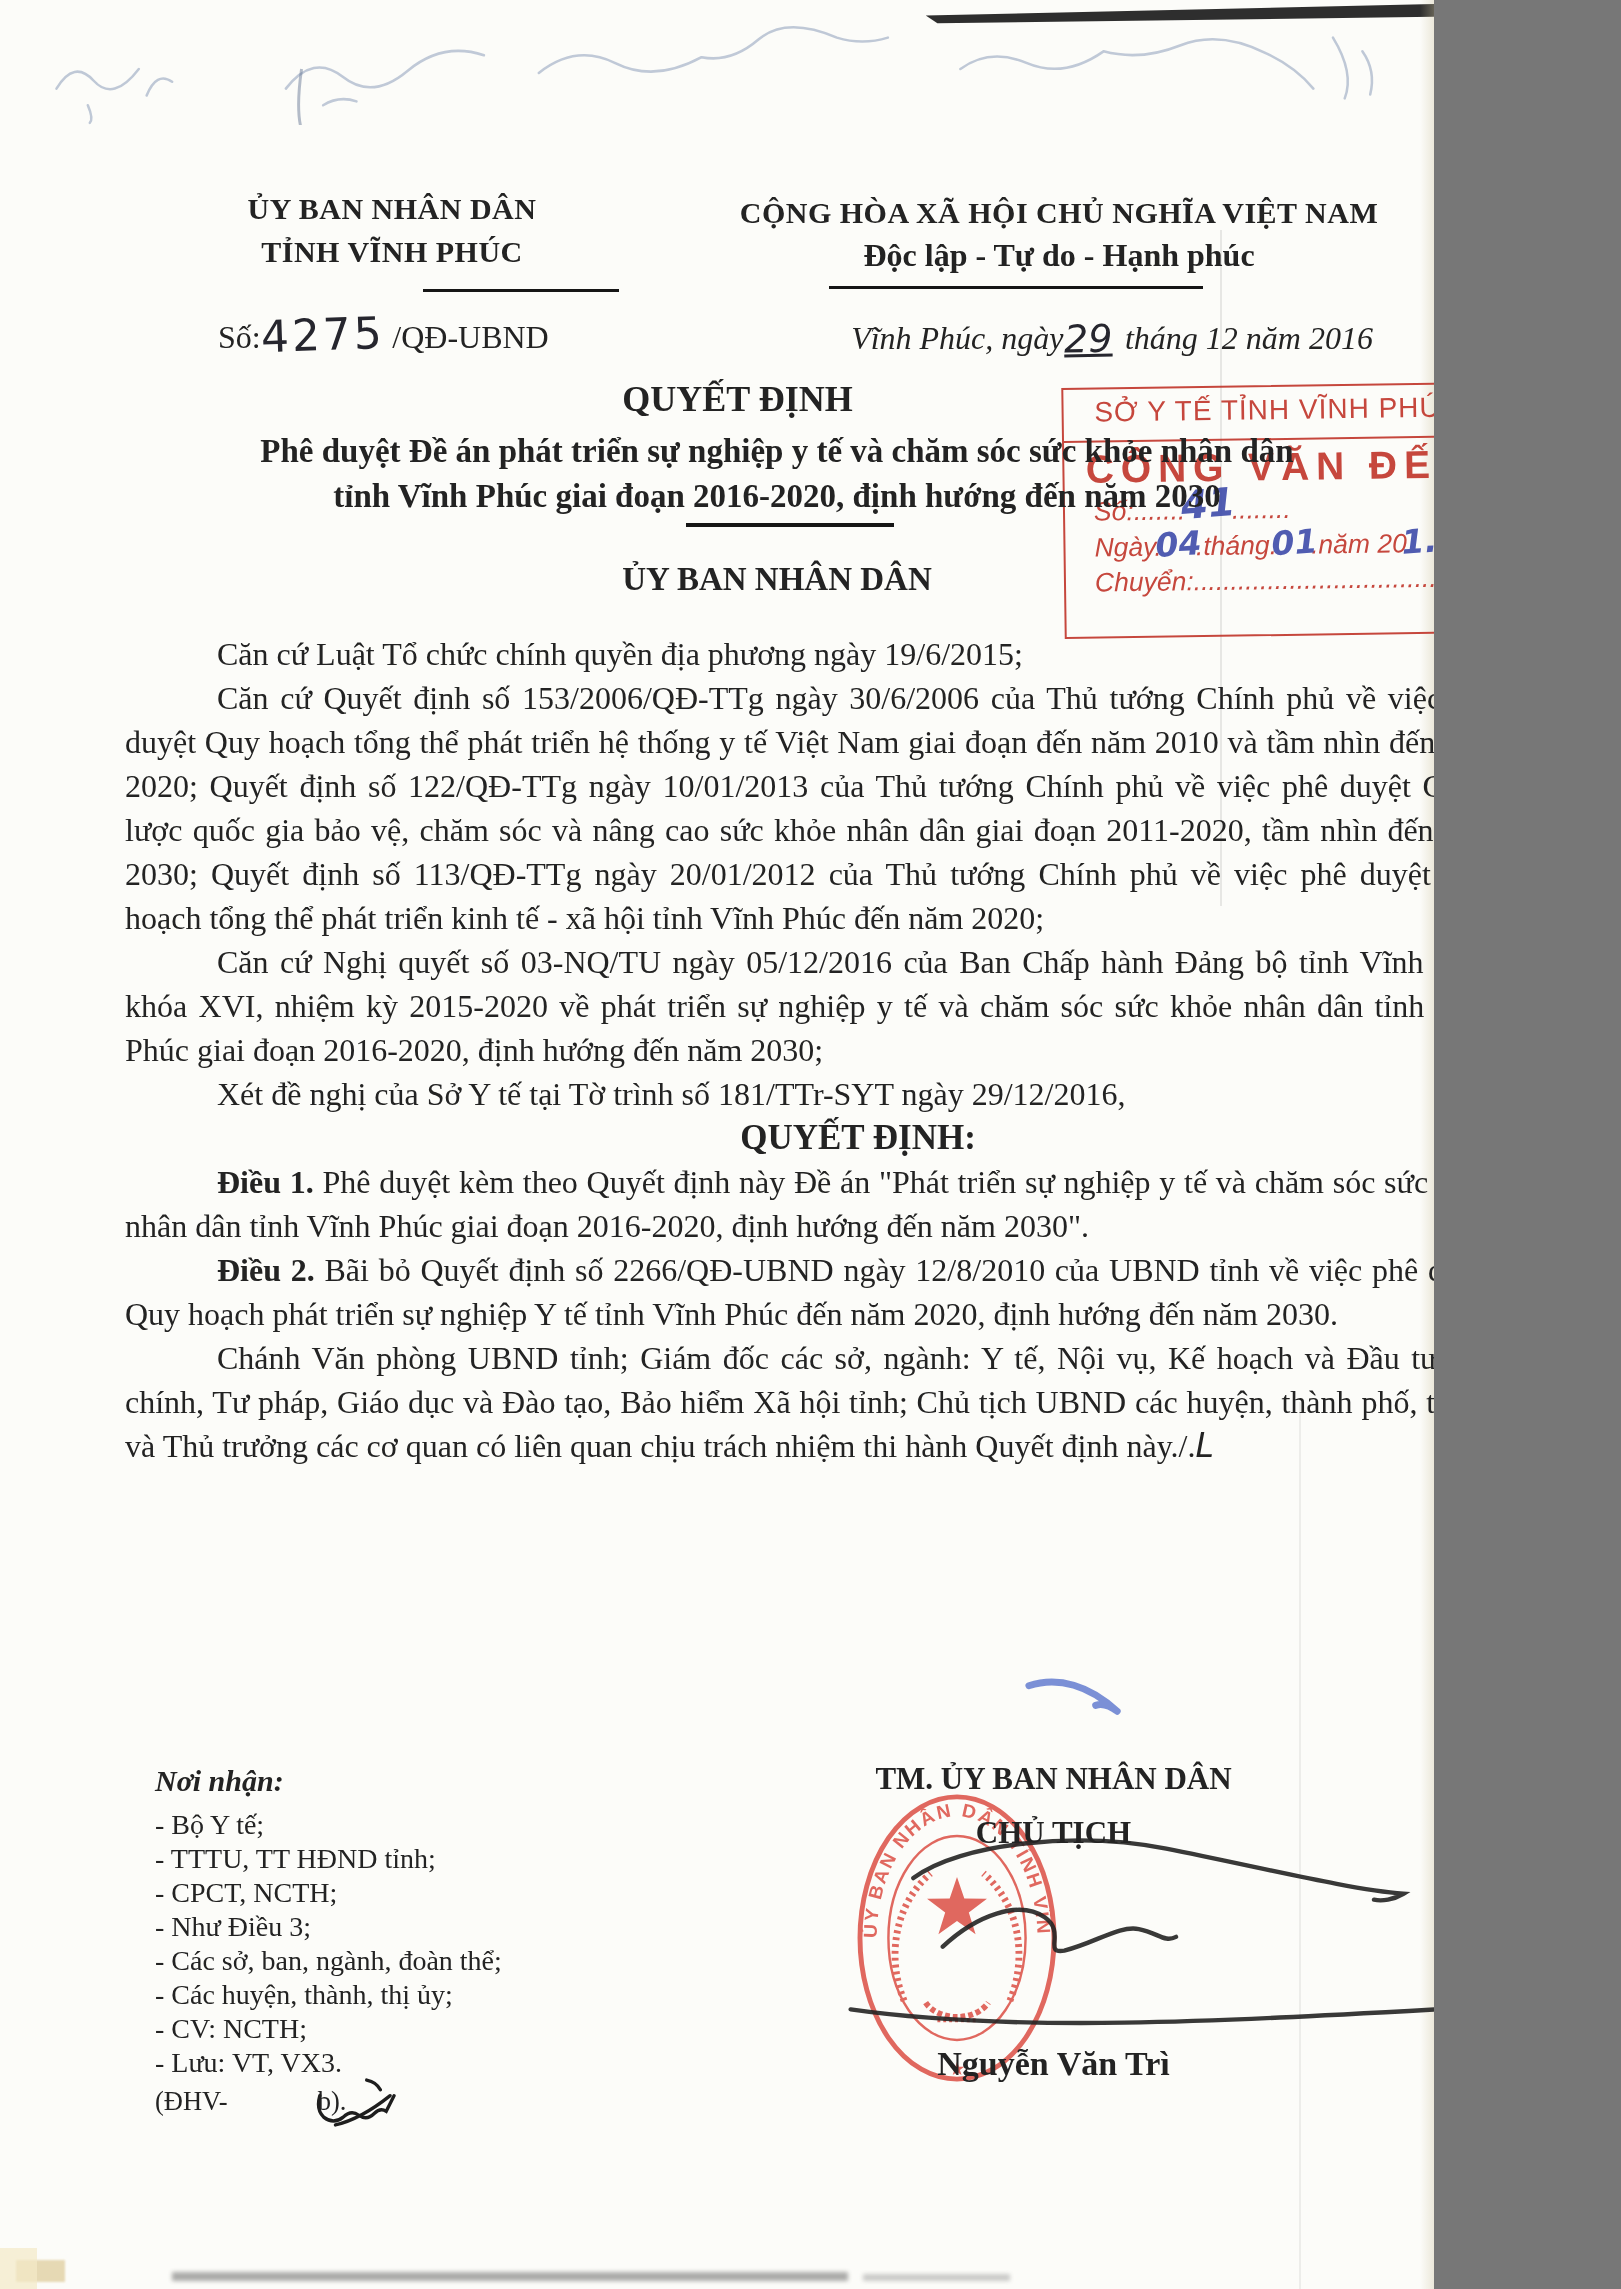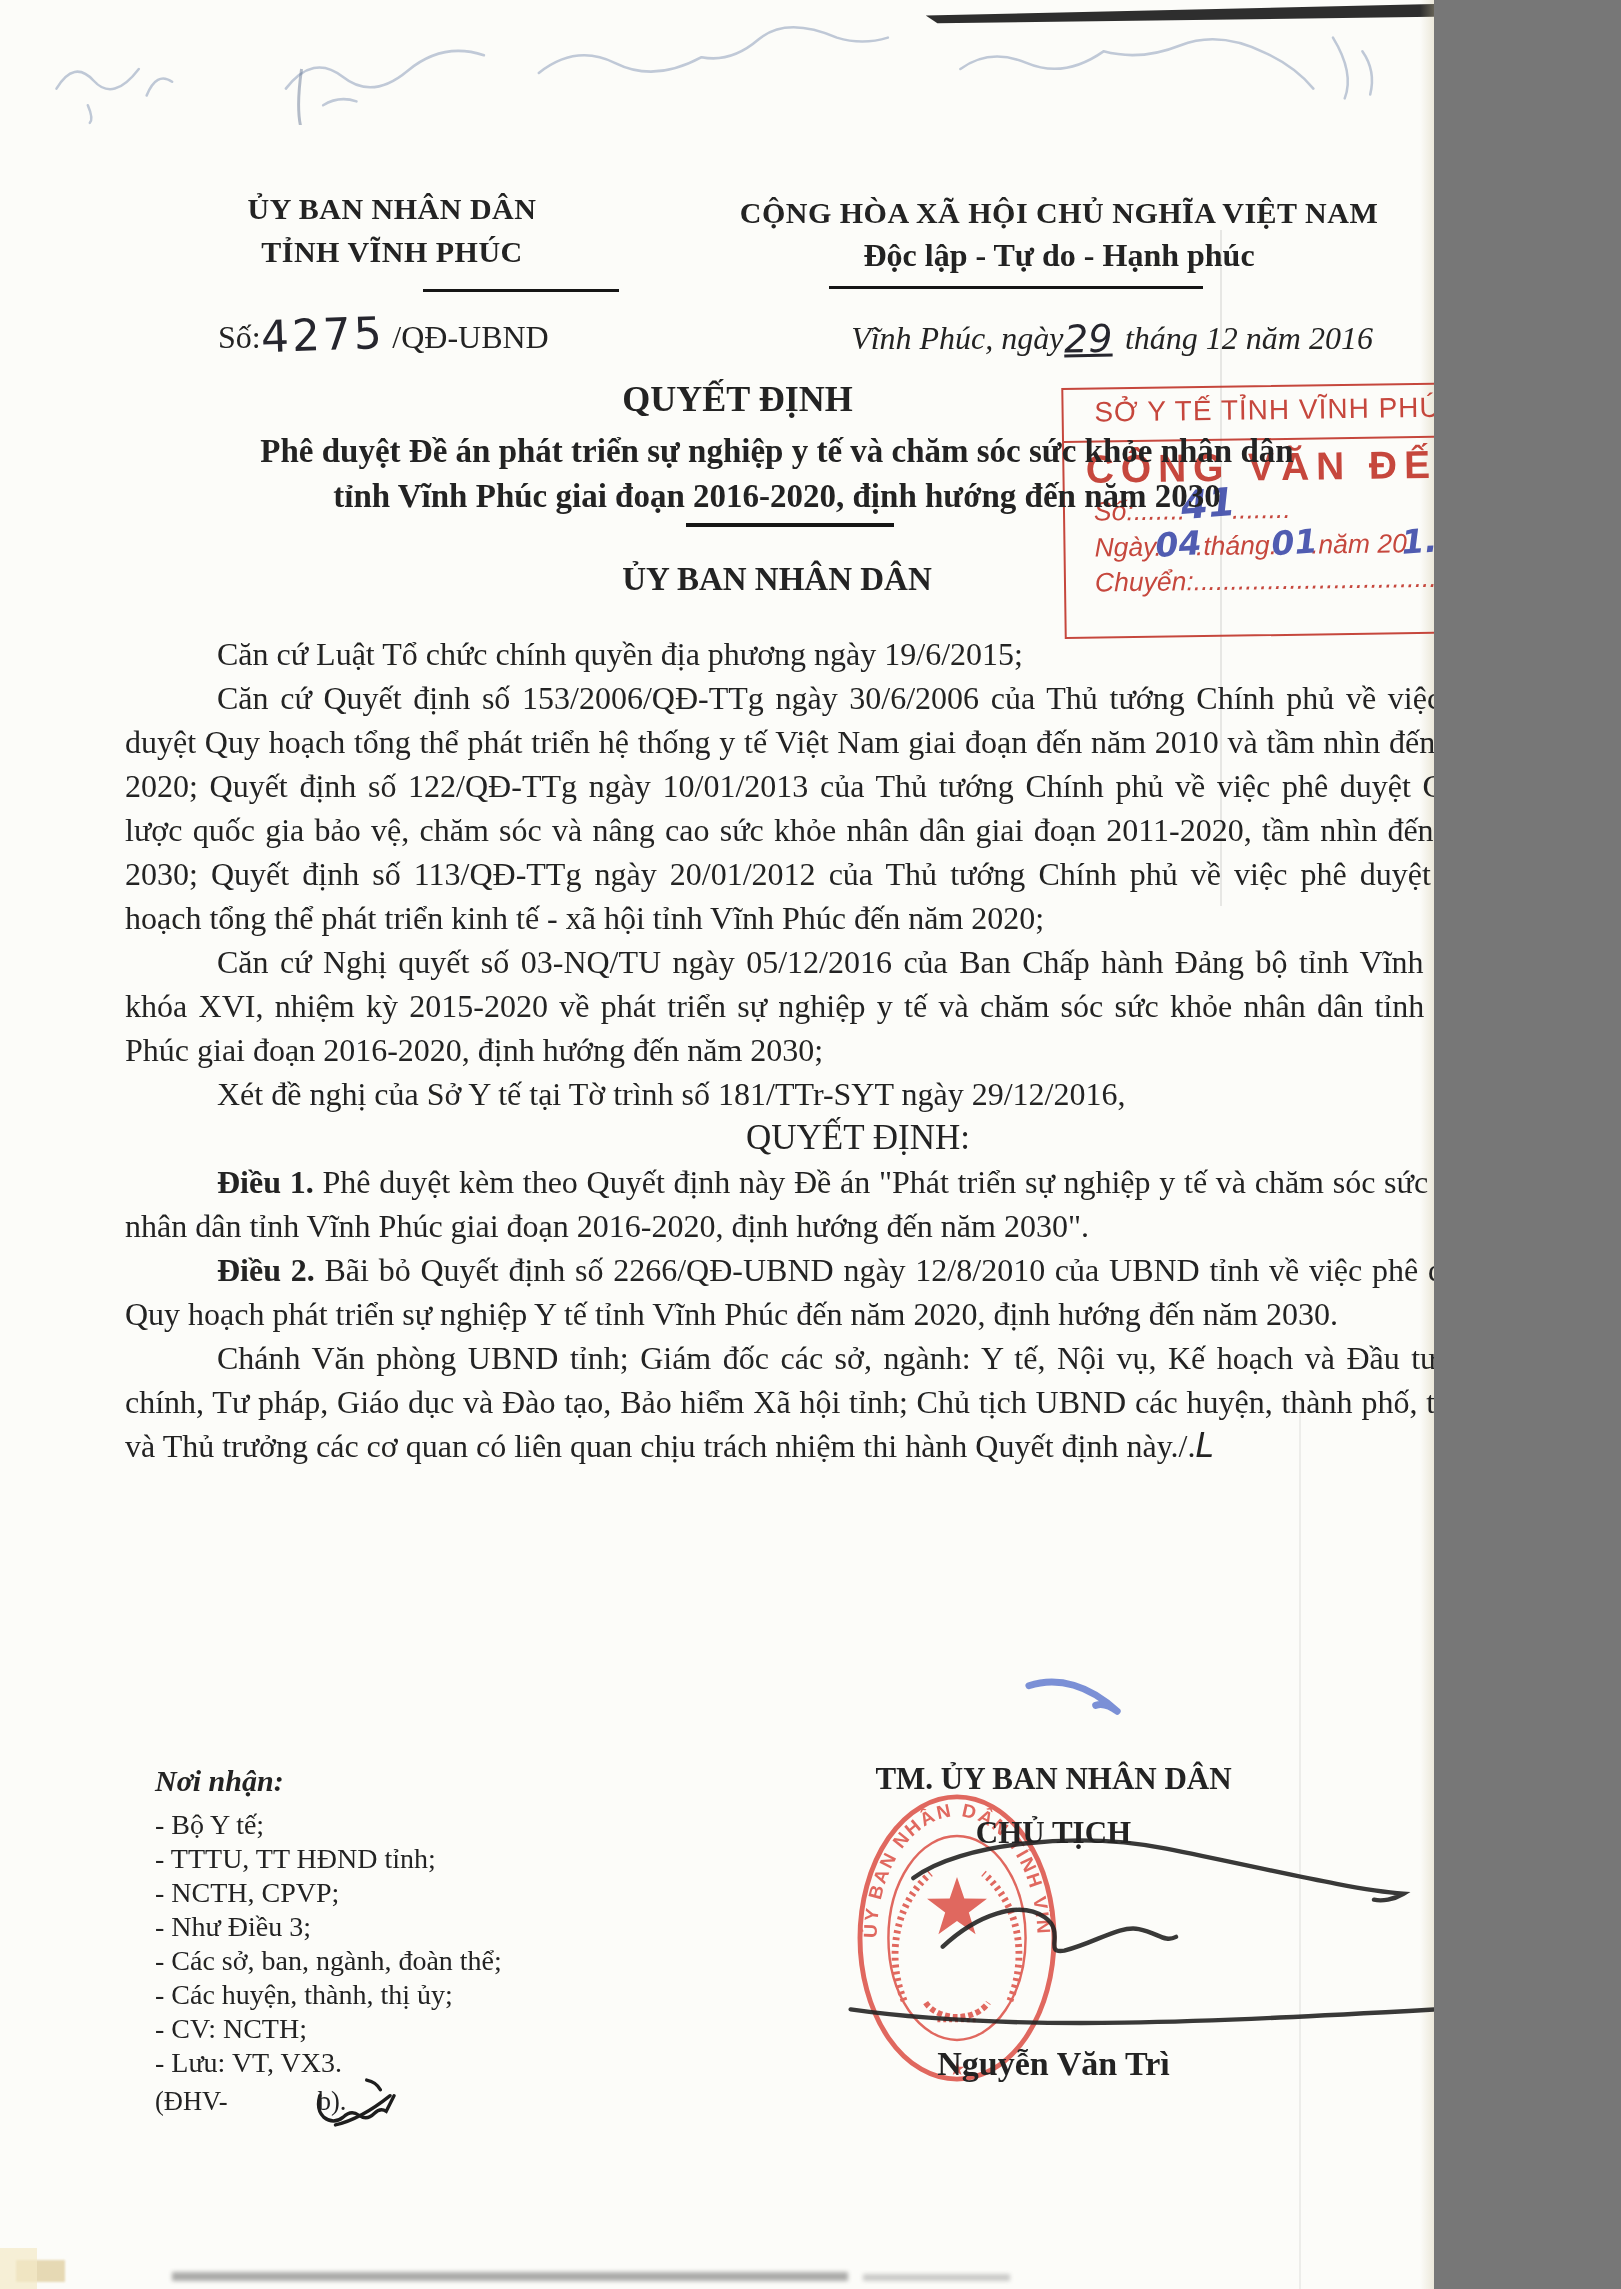--- a/index.html
+++ b/index.html
@@ -48,7 +48,7 @@
   
   .flow{left:125px; top:632px; width:1374px; font-size:32px; line-height:44px; text-align:justify; z-index:2;}
   .flow p{margin:0; text-indent:92px;}
-  .decision-heading{text-align:center; font-weight:normal; font-size:35px; margin:8.8px 0 10.8px; text-indent:0;}
+  .decision-heading{text-align:center; font-weight:bold; font-size:35px; margin:8.8px 0 10.8px; text-indent:0;}
   .art-label{font-weight:bold;}
   .hand-L{font-family:"DejaVu Sans",sans-serif; font-size:33px; font-style:italic;}
   

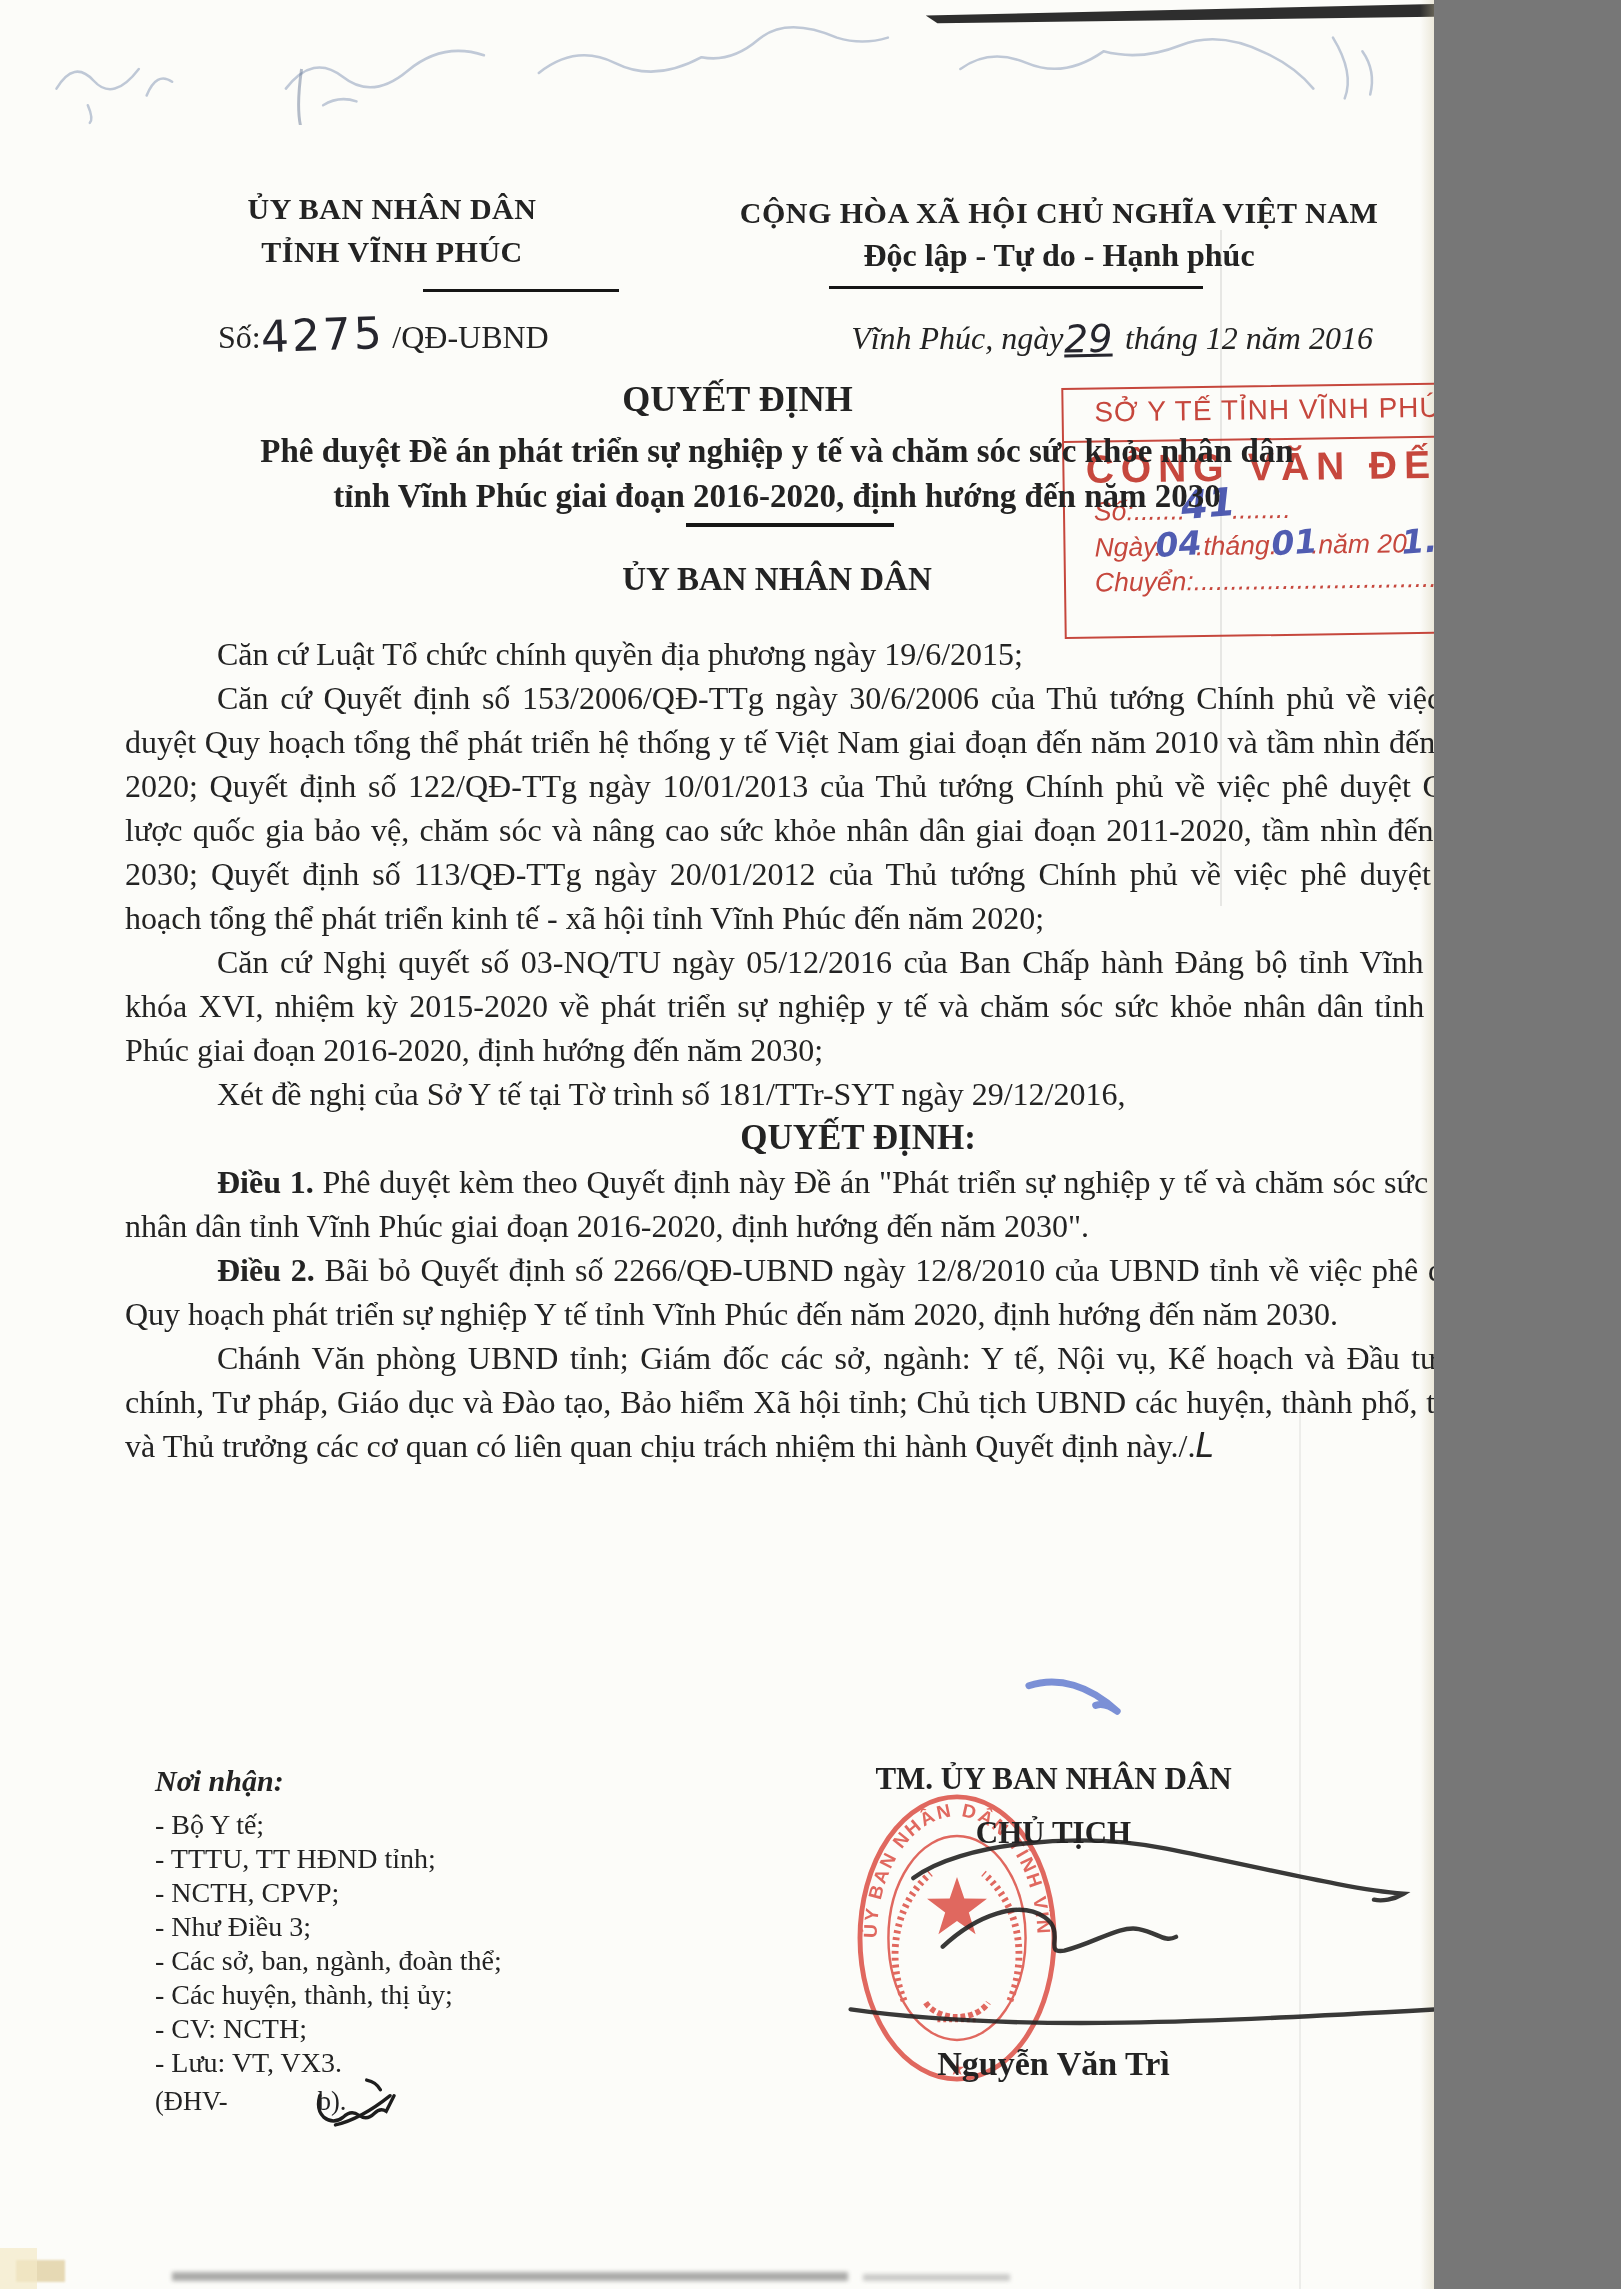--- a/index.html
+++ b/index.html
@@ -160,7 +160,7 @@
     <div class="head">Nơi nhận:</div>
     <div class="item">- Bộ Y tế;</div>
     <div class="item">- TTTU, TT HĐND tỉnh;</div>
-    <div class="item">- NCTH, CPVP;</div>
+    <div class="item">- CPCT, NCTH;</div>
     <div class="item">- Như Điều 3;</div>
     <div class="item">- Các sở, ban, ngành, đoàn thể;</div>
     <div class="item">- Các huyện, thành, thị ủy;</div>

